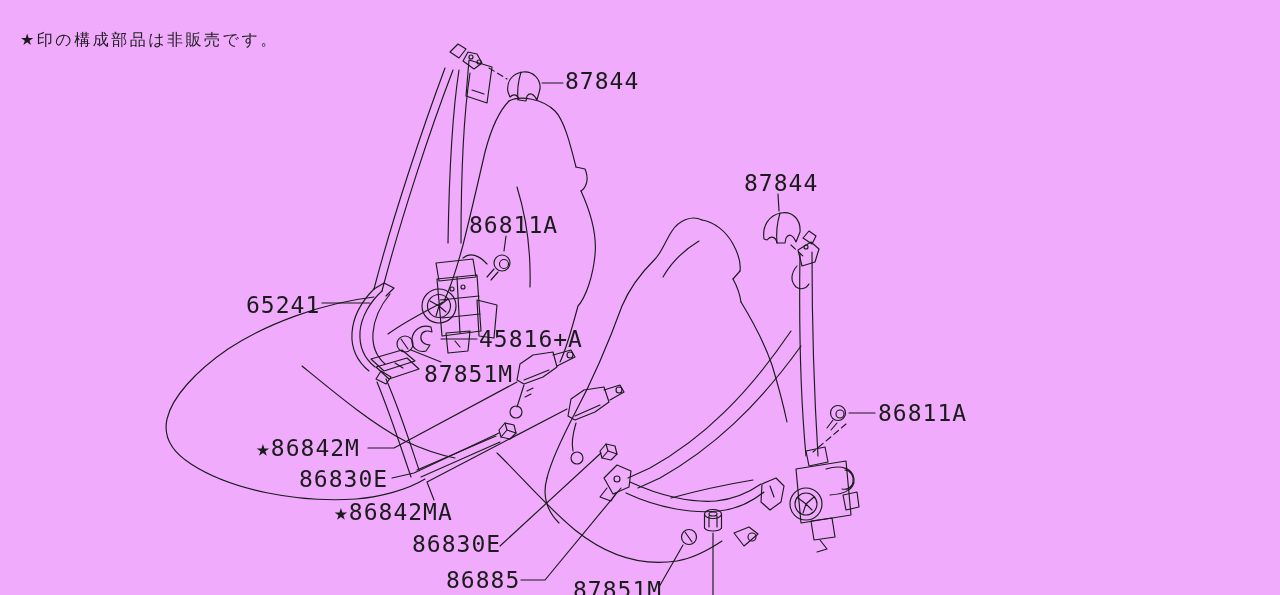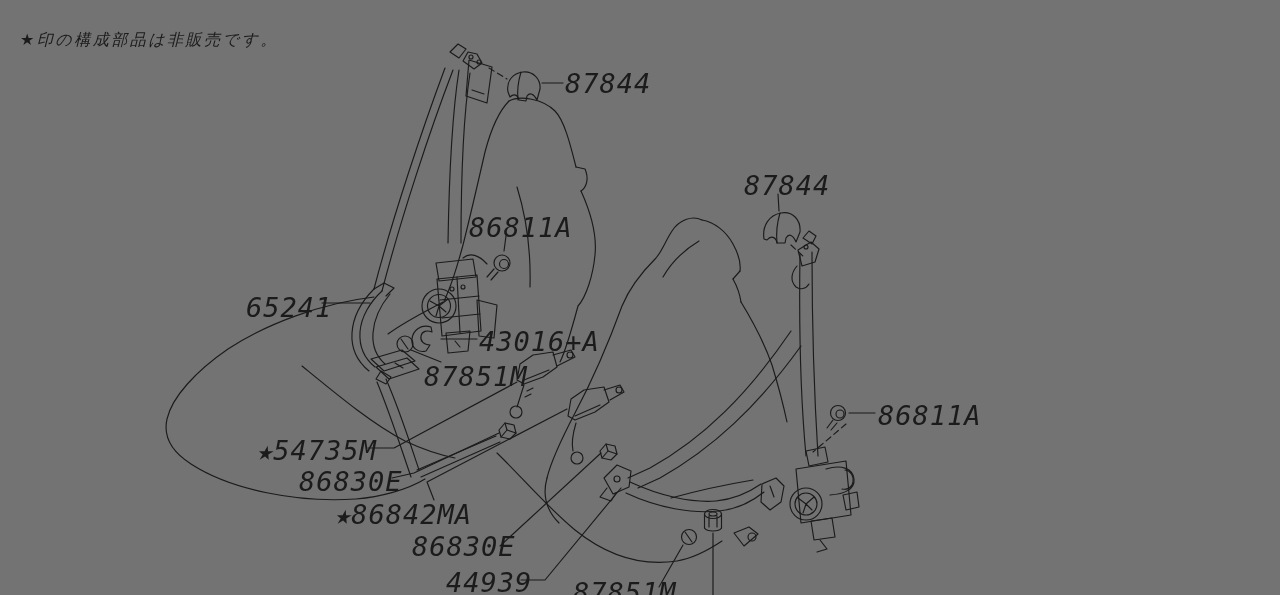--- a/index.html
+++ b/index.html
@@ -6,10 +6,9 @@
   .stage{
     position:relative;
     width:1280px;height:595px;
-    background:#737373;
+    background:#f0abfc;
     overflow:hidden;
     font-family:"DejaVu Sans Mono", monospace;
-    font-style:italic;
   }
   .stage svg{position:absolute;left:0;top:0;}
   .plabel{

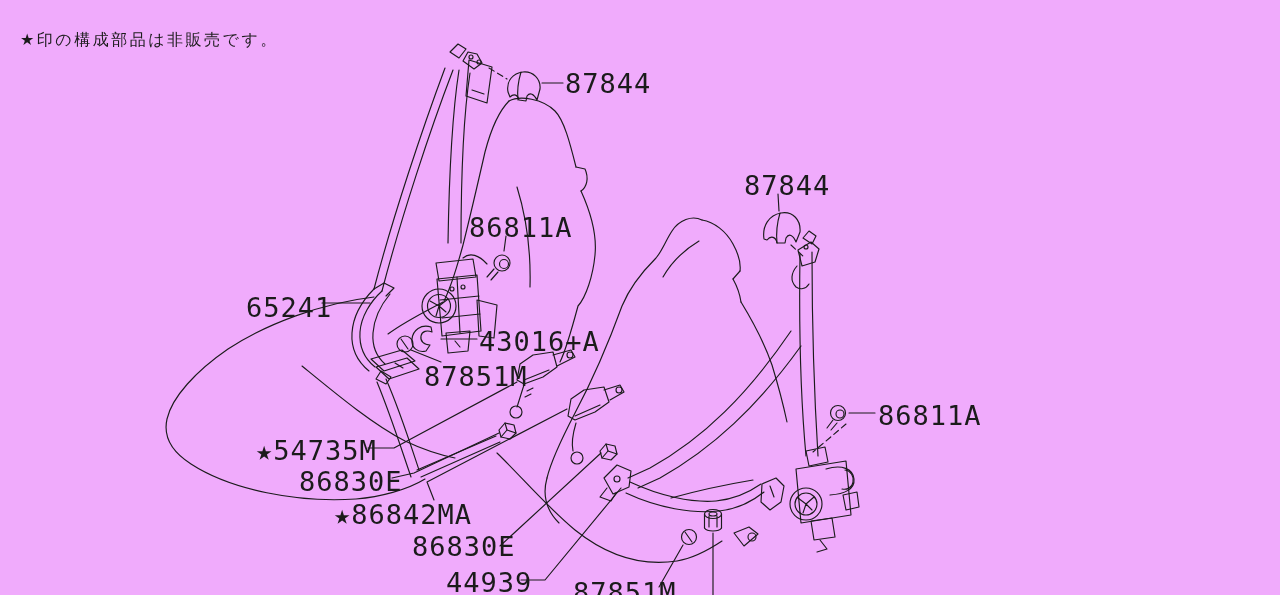--- a/index.html
+++ b/index.html
@@ -14,7 +14,7 @@
   .plabel{
     position:absolute;
     font-family:"DejaVu Sans Mono", monospace;
-    font-size:27px;
+    font-size:23px;
     letter-spacing:1px;
     color:#1b1b1b;
     white-space:nowrap;

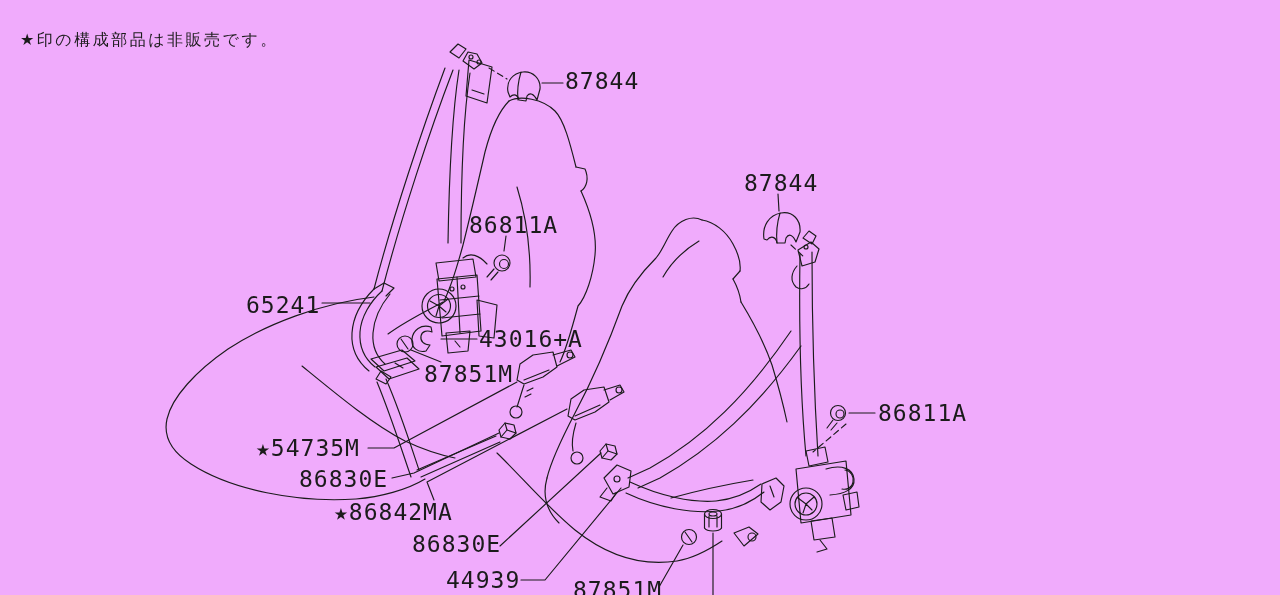--- a/index.html
+++ b/index.html
@@ -263,7 +263,7 @@
   <div class="plabel" style="left:744px;top:171px">87844</div>
   <div class="plabel" style="left:469px;top:213px">86811A</div>
   <div class="plabel" style="left:246px;top:293px">65241</div>
-  <div class="plabel" style="left:479px;top:327px">43016+A</div>
+  <div class="plabel" style="left:479px;top:327px">45816+A</div>
   <div class="plabel" style="left:424px;top:362px">87851M</div>
   <div class="plabel" style="left:878px;top:401px">86811A</div>
   <div class="plabel" style="left:256px;top:436px">★54735M</div>

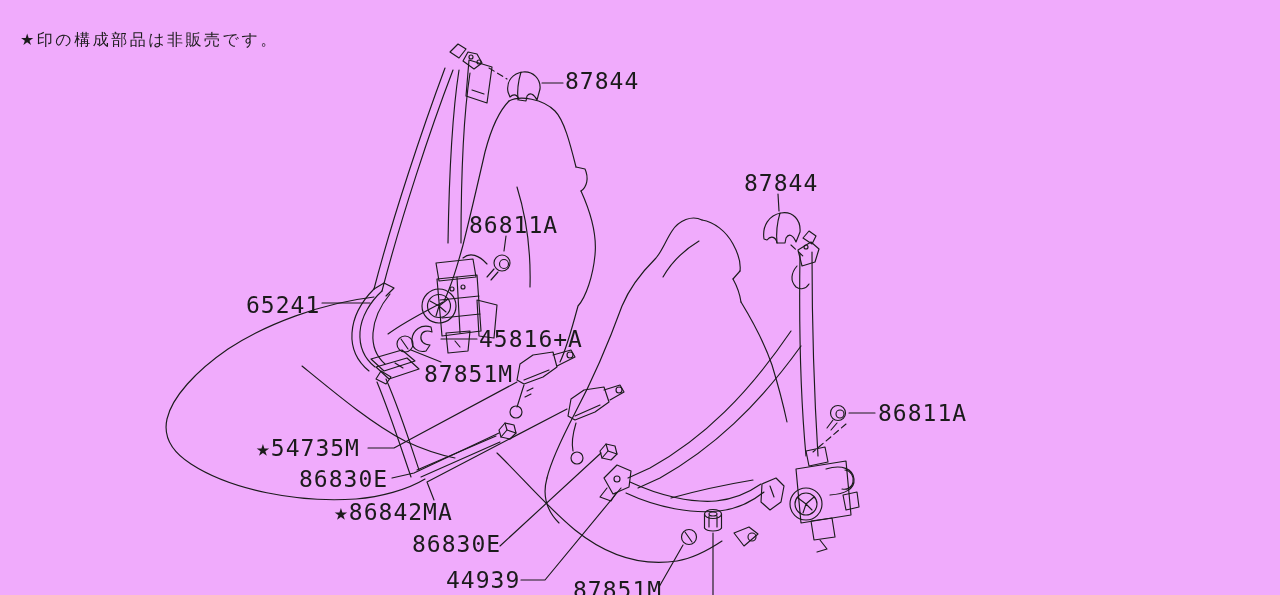--- a/index.html
+++ b/index.html
@@ -266,7 +266,7 @@
   <div class="plabel" style="left:479px;top:327px">45816+A</div>
   <div class="plabel" style="left:424px;top:362px">87851M</div>
   <div class="plabel" style="left:878px;top:401px">86811A</div>
-  <div class="plabel" style="left:256px;top:436px">★54735M</div>
+  <div class="plabel" style="left:256px;top:436px">★86842M</div>
   <div class="plabel" style="left:299px;top:467px">86830E</div>
   <div class="plabel" style="left:334px;top:500px">★86842MA</div>
   <div class="plabel" style="left:412px;top:532px">86830E</div>

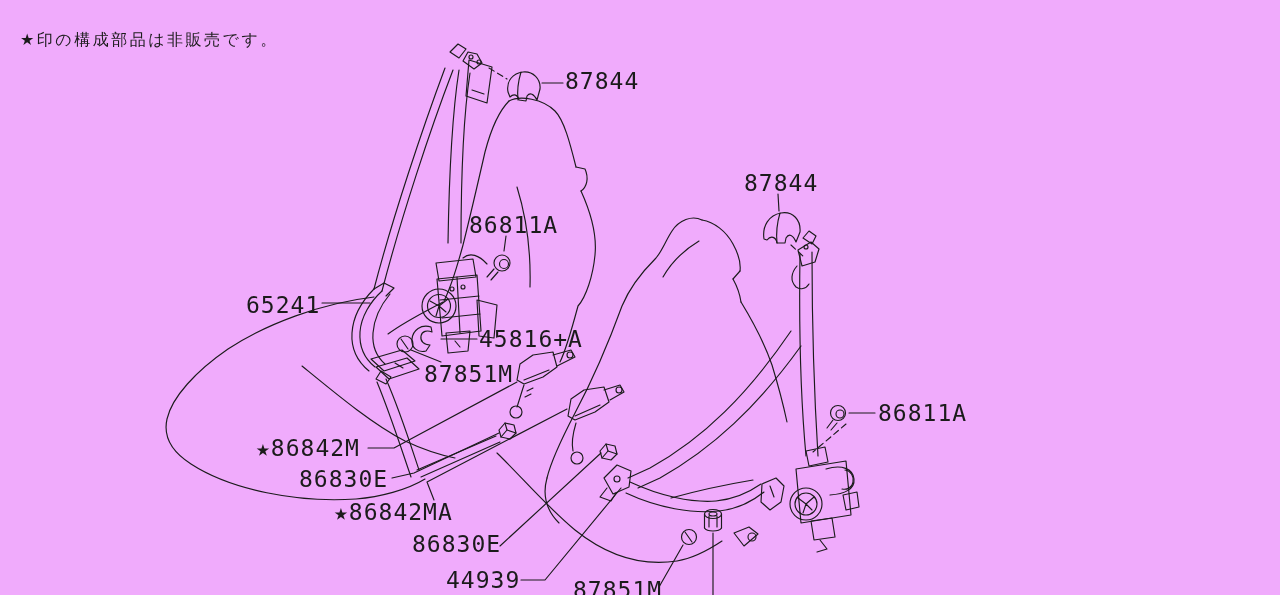--- a/index.html
+++ b/index.html
@@ -270,7 +270,7 @@
   <div class="plabel" style="left:299px;top:467px">86830E</div>
   <div class="plabel" style="left:334px;top:500px">★86842MA</div>
   <div class="plabel" style="left:412px;top:532px">86830E</div>
-  <div class="plabel" style="left:446px;top:568px">44939</div>
+  <div class="plabel" style="left:446px;top:568px">86885</div>
   <div class="plabel" style="left:573px;top:578px">87851M</div>
 
 </div>

